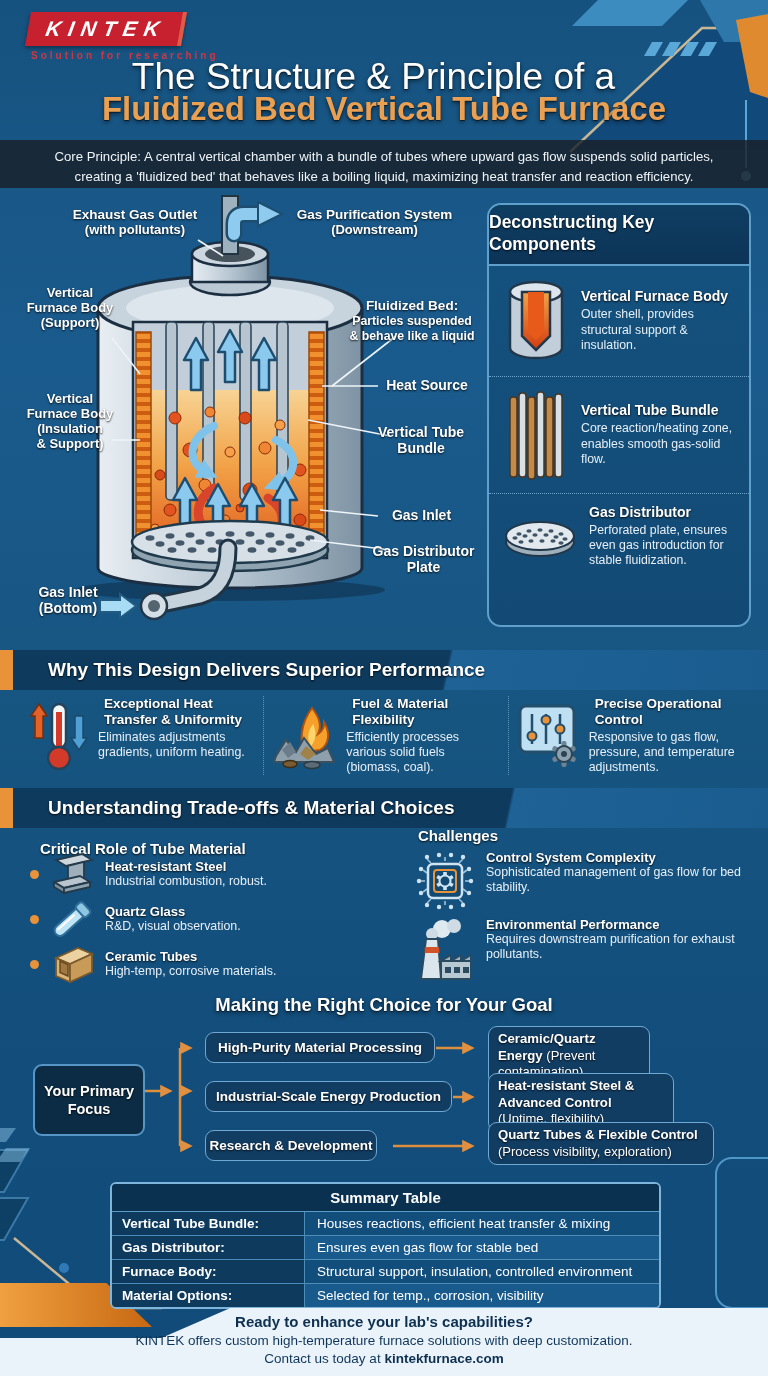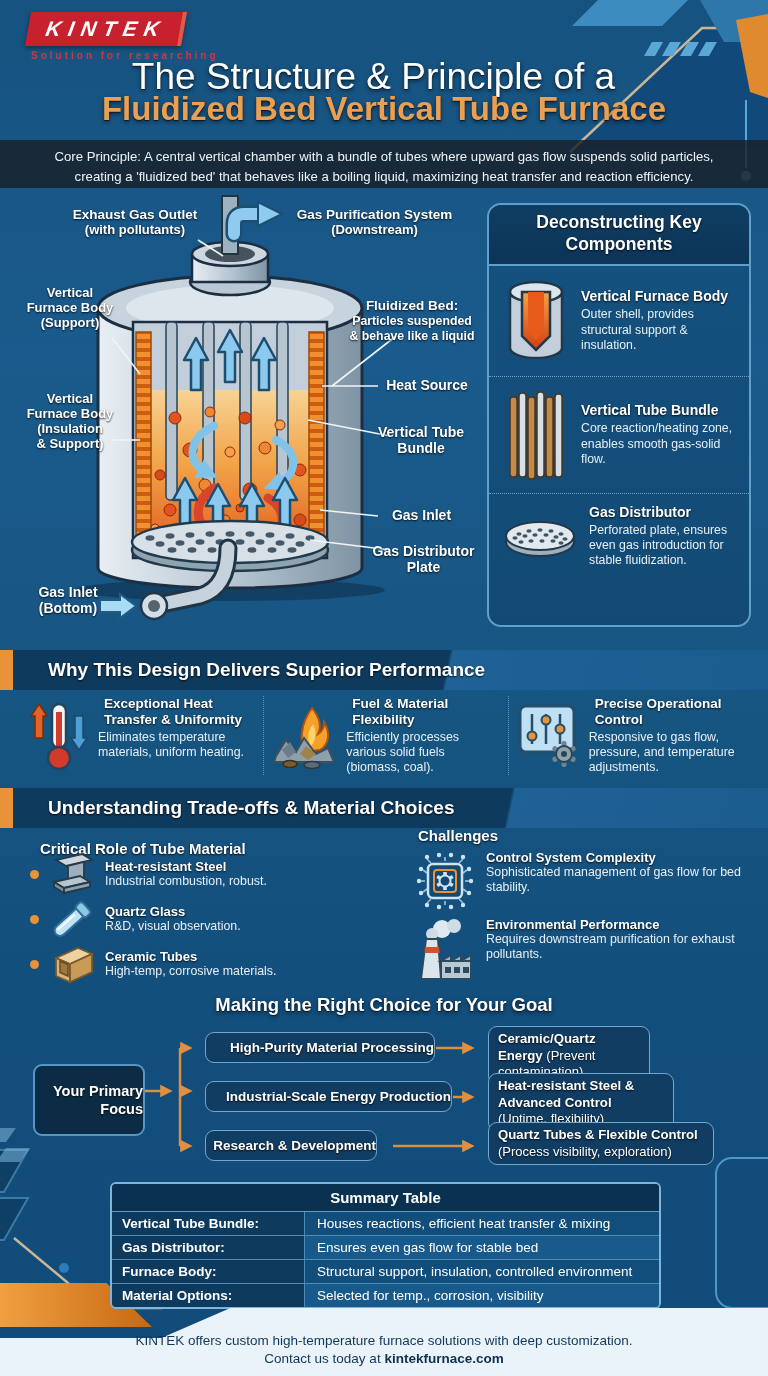--- a/index.html
+++ b/index.html
@@ -30,7 +30,7 @@
   .panel{left:487px;top:203px;width:264px;height:424px;border:2px solid #5f9fcc;border-radius:14px;
          background:linear-gradient(180deg,#15527f,#124a75);box-sizing:border-box;overflow:hidden;}
   .panel-title{background:linear-gradient(180deg,#0f3e63,#0c3457);border-bottom:2px solid #5f9fcc;
-               color:#fff;font-weight:bold;font-size:17.5px;text-align:center;padding:7px 0 8px;line-height:1.25;}
+               color:#fff;font-weight:bold;font-size:17.5px;padding:7px 0 8px;line-height:1.25;}
   .p-item{display:flex;align-items:center;padding:10px 12px;gap:10px;}
   .p-item + .p-item{border-top:1px dotted #6fa5cc;}
   .p-icon{flex:0 0 70px;display:flex;justify-content:center;}

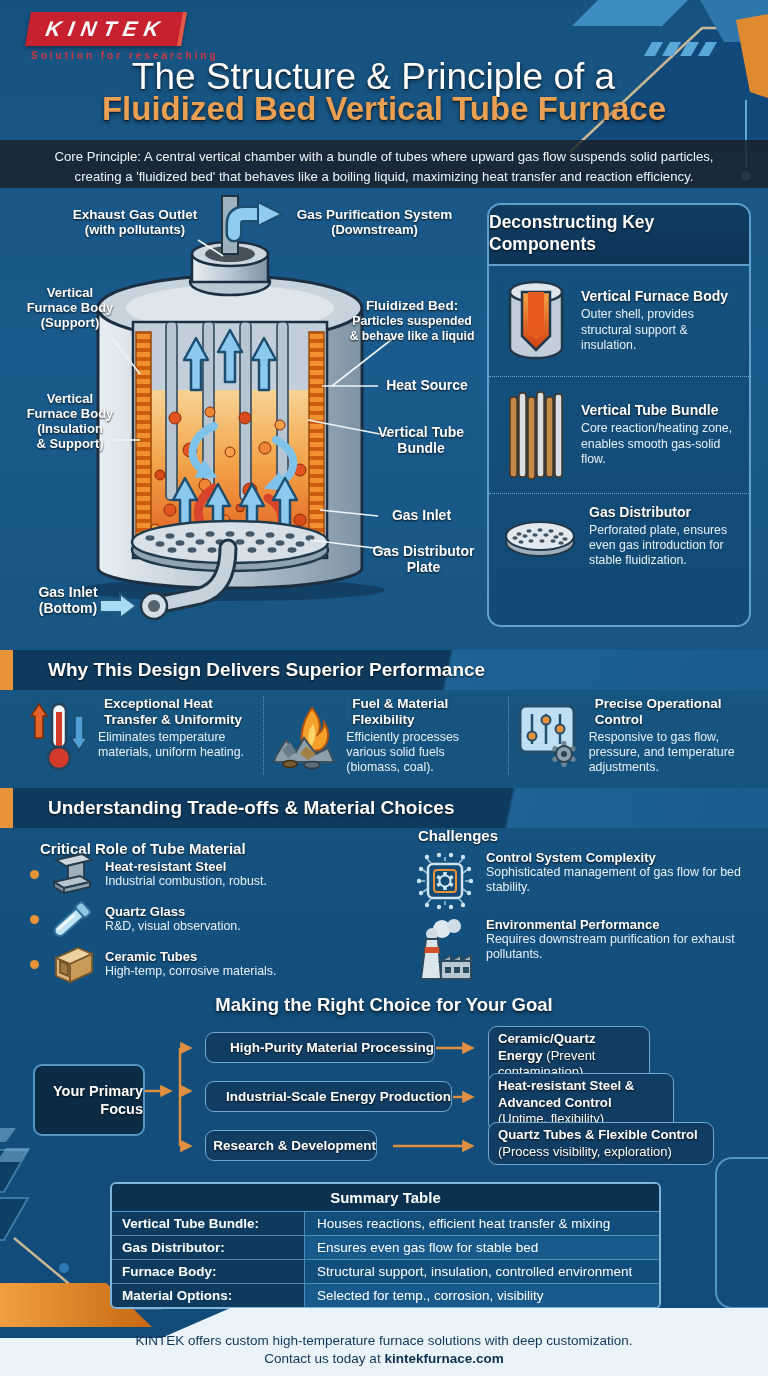--- a/index.html
+++ b/index.html
@@ -411,7 +411,7 @@
       </div>
       <div>
         <div class="perf-title ts2">Exceptional Heat Transfer &amp; Uniformity</div>
-        <div class="perf-desc">Eliminates temperature materials, uniform heating.</div>
+        <div class="perf-desc">Eliminates adjustments gradients, uniform heating.</div>
       </div>
     </div>
     <div class="perf-col">

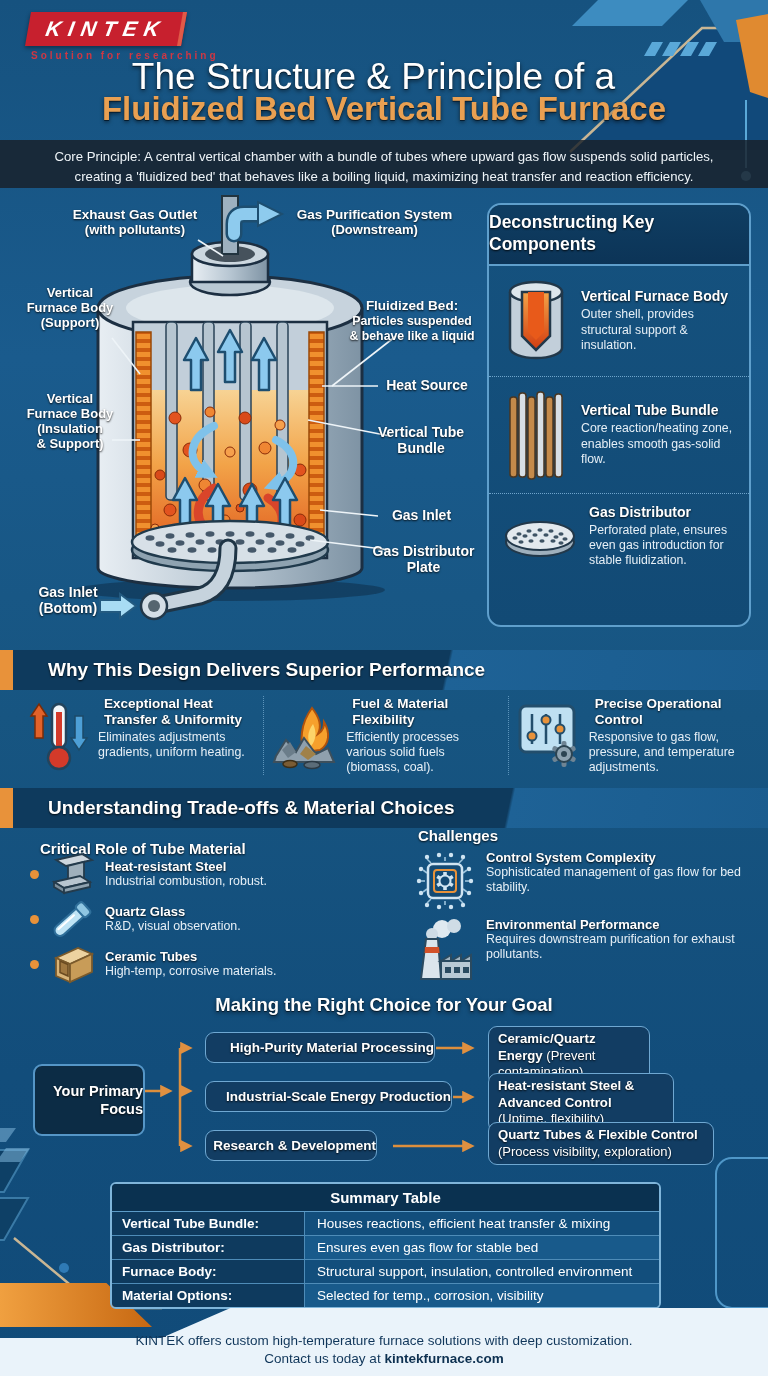--- a/index.html
+++ b/index.html
@@ -64,7 +64,7 @@
   
   .choice-title{left:0;top:994px;width:768px;text-align:center;color:#fff;font-weight:bold;font-size:18.5px;}
   .fbox{position:absolute;box-sizing:border-box;border-radius:9px;color:#fff;display:flex;
-        flex-direction:column;justify-content:center;text-align:right;}
+        flex-direction:column;justify-content:center;text-align:center;}
   .src-box{background:#0c2c45;border:2px solid #5596c7;font-weight:bold;font-size:14.5px;line-height:1.25;}
   .goal-box{background:#123d63;border:1.5px solid #6fa8d2;font-weight:bold;font-size:13.5px;}
   .res-box{background:#123d63;border:1.5px solid #6fa8d2;font-size:13px;line-height:1.25;text-align:left;padding:4px 9px;display:block;}

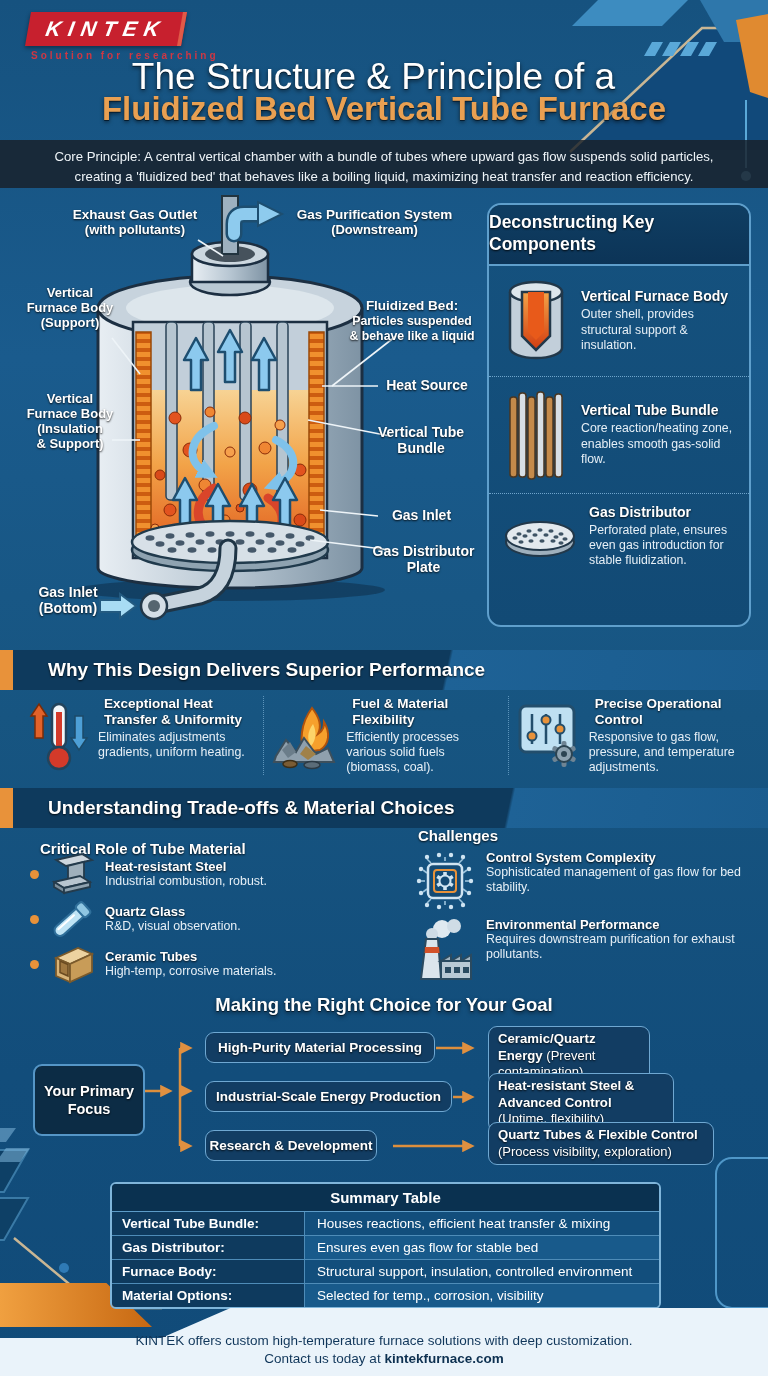--- a/index.html
+++ b/index.html
@@ -652,6 +652,7 @@
   </div>
 
   <div class="abs footer"></div>
+  <div class="abs f1">Ready to enhance your lab's capabilities?</div>
   <div class="abs f2">KINTEK offers custom high-temperature furnace solutions with deep customization.</div>
   <div class="abs f3">
     <span>Contact us today at </span><b>kintekfurnace.com</b>

